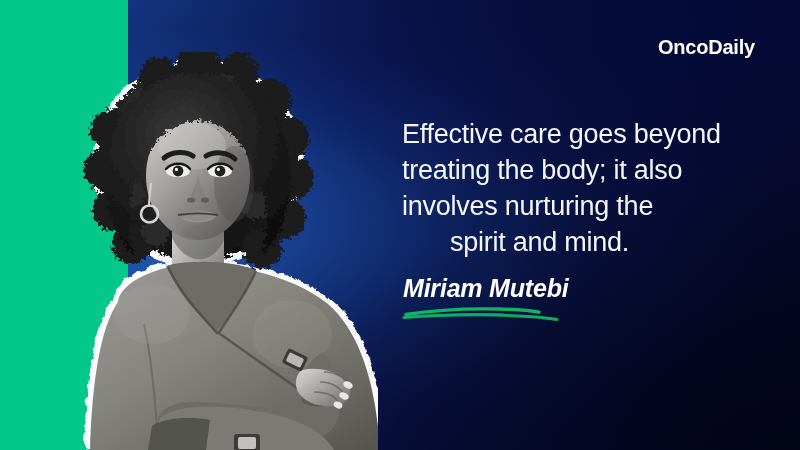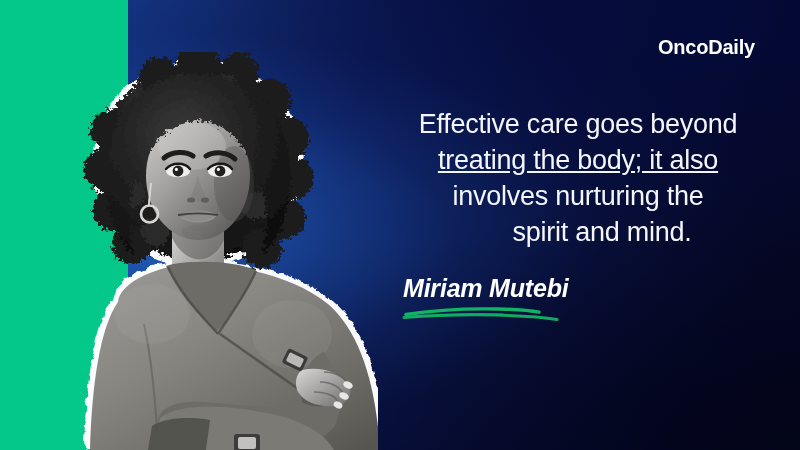--- a/index.html
+++ b/index.html
@@ -97,9 +97,8 @@
   .quote-block {
     position: absolute;
     left: 402px;
-    top: 106px;
+    top: 116px;
     width: 352px;
-    text-align: center;
   }
   .quote-line {
     color: #f4f6fb;

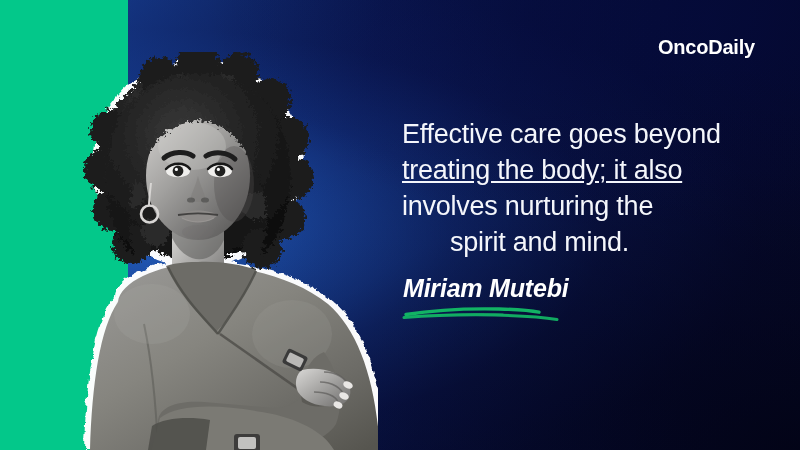--- a/index.html
+++ b/index.html
@@ -349,7 +349,7 @@
 
   <div class="quote-block">
     <div class="quote-line" style="color: rgb(244, 246, 251);">Effective care goes beyond</div>
-    <div class="quote-line" style="color: rgb(244, 246, 251); text-decoration: underline;">treating the body; it also</div>
+    <div class="quote-line" style="color: rgb(244, 246, 251);">treating the body; it also</div>
     <div class="quote-line" style="color: rgb(244, 246, 251);">involves nurturing the</div>
     <div class="quote-line" style="color: rgb(244, 246, 251); margin-left: 48px;">spirit and mind.</div>
   </div>

